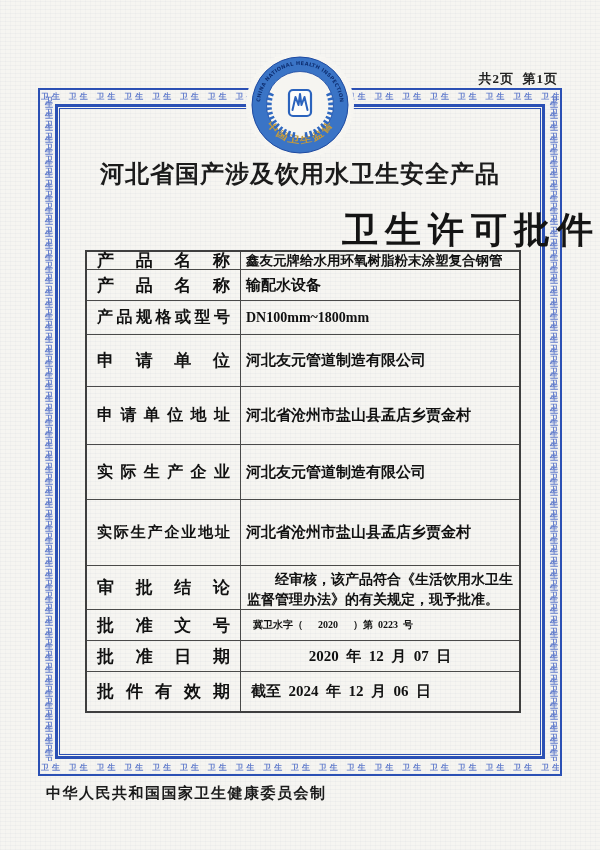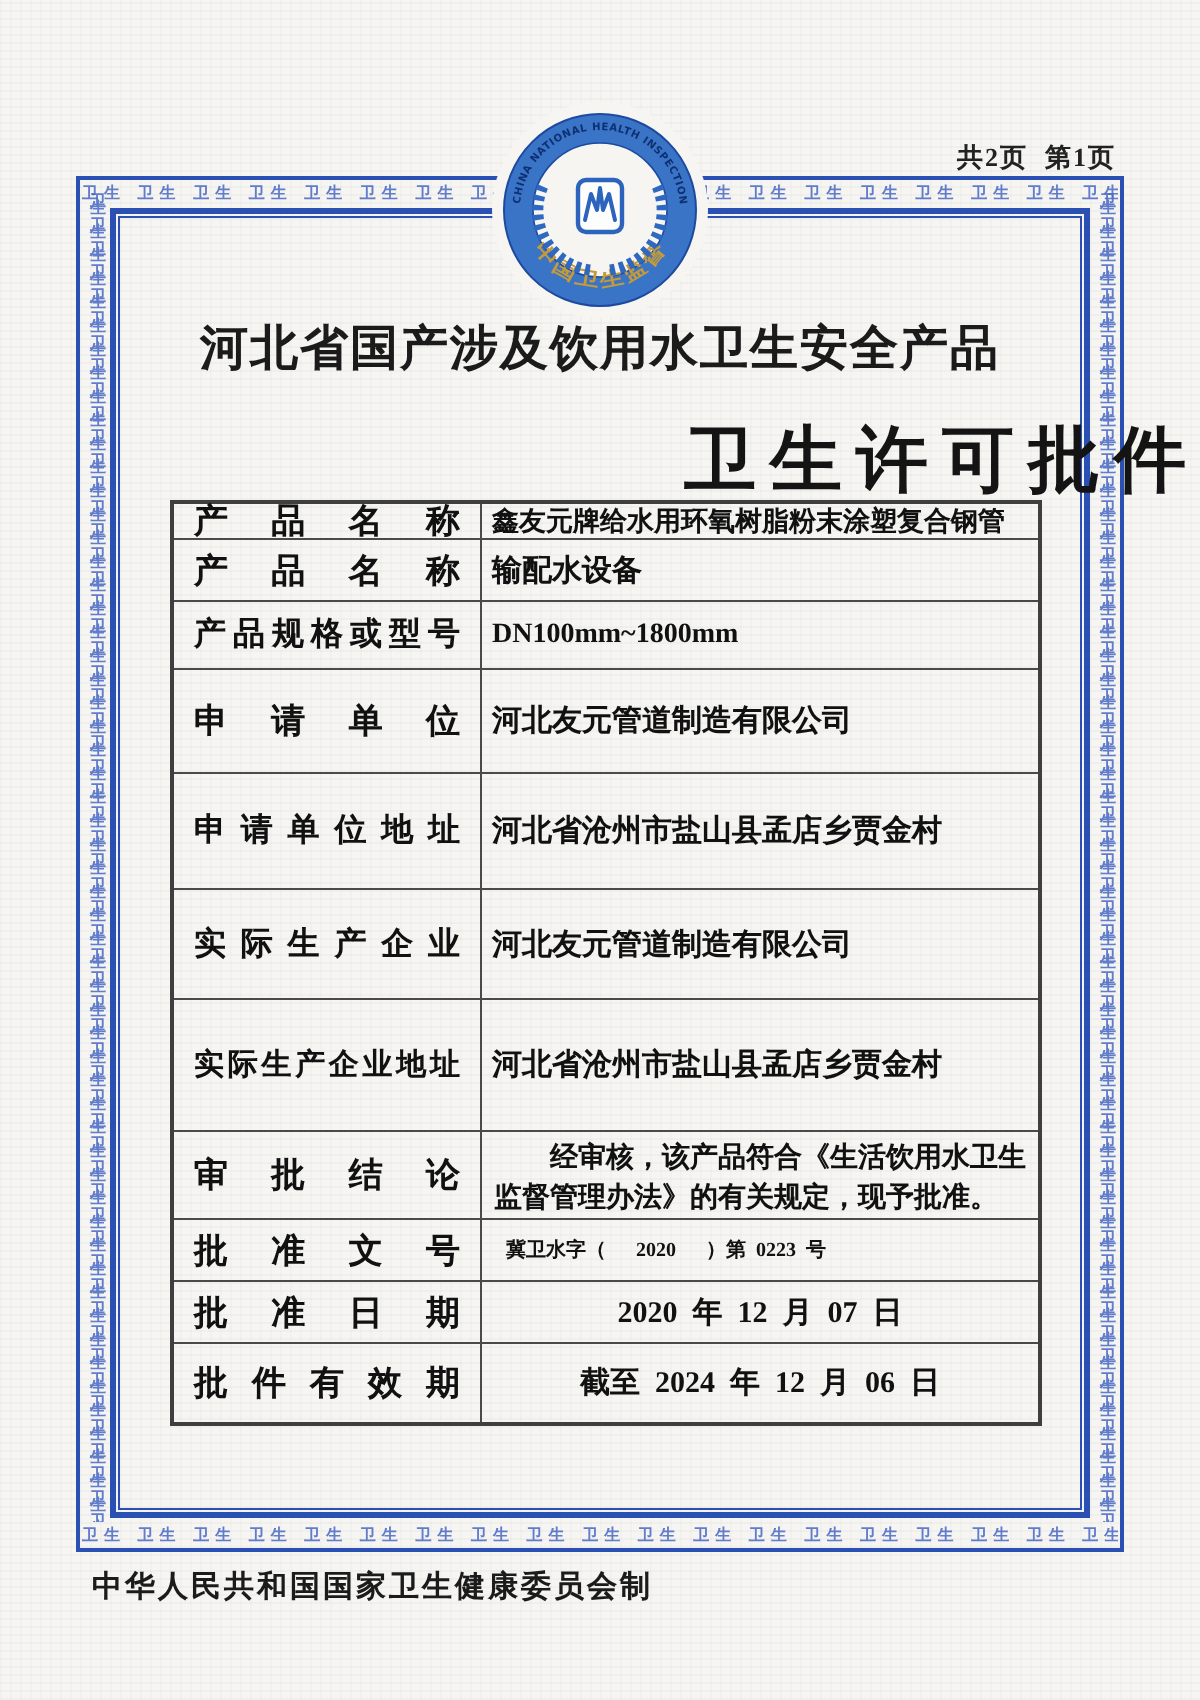--- a/index.html
+++ b/index.html
@@ -43,7 +43,7 @@
   .cert-table { position:absolute; left:85px; top:250px; width:436px;
     border:2px solid #3f3f3f; background:transparent; }
   .tr { display:flex; border-bottom:1px solid #4a4a4a; }
-  .tr:last-child { border-bottom:none;gap:39px; }
+  .tr:last-child { border-bottom:none; }
   .r1{height:18px} .r2{height:31px} .r3{height:34px} .r4{height:52px} .r5{height:58px}
   .r6{height:55px} .r7{height:66px} .r8{height:44px} .r9{height:31px} .r10{height:31px}
   .r11{height:39px}

